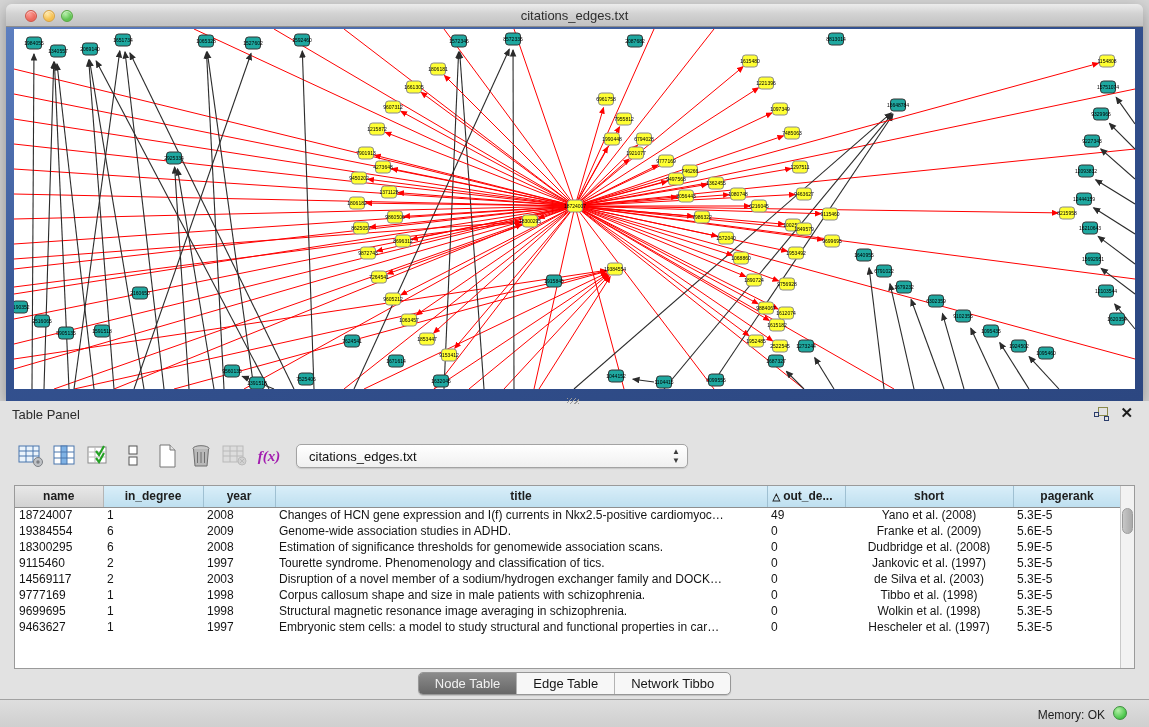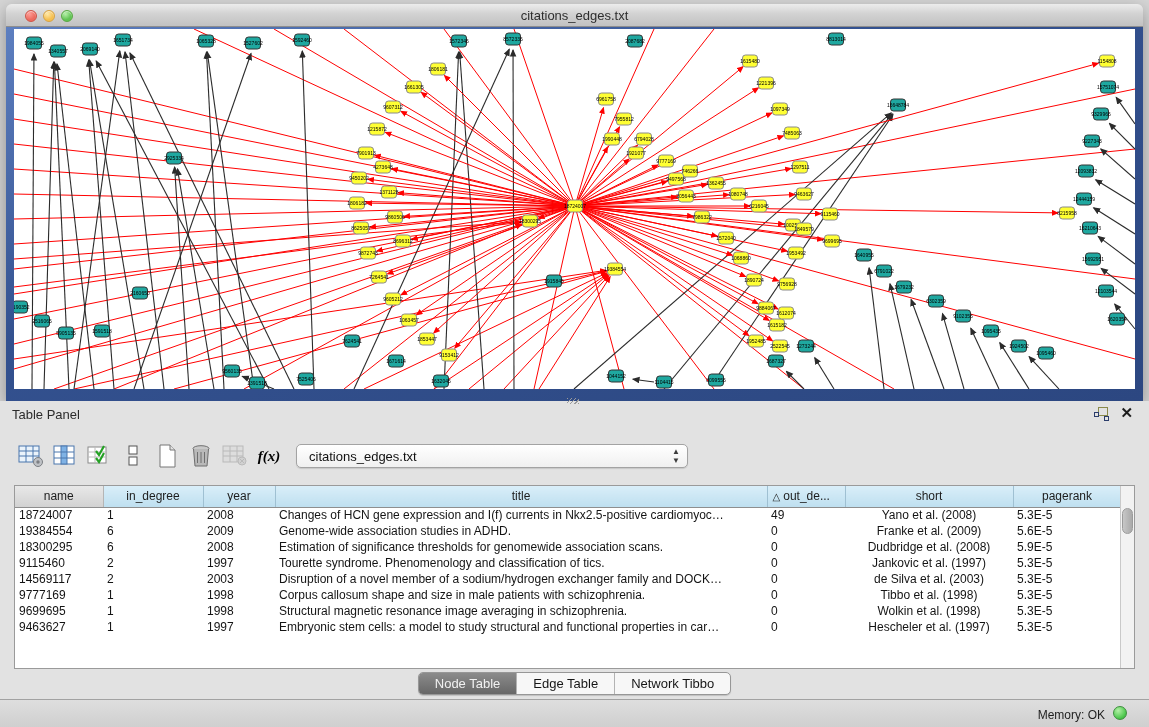--- a/index.html
+++ b/index.html
@@ -38,7 +38,7 @@
   .toolbar { position:absolute; left:14px; top:32px; height:46px; display:flex; align-items:center; }
   .icon-btn { width:34px; height:34px; display:flex; align-items:center; justify-content:center; cursor:pointer; }
   .icon-btn svg { display:block; }
-  .fx-label { font-style:italic; font-weight:bold; font-size:15px; color:#000000;
+  .fx-label { font-style:italic; font-weight:bold; font-size:15px; color:#a21caf;
               font-family:"Liberation Serif", serif; }
   .dropdown { position:relative; margin-left:10px; width:392px; height:24px;
               background:linear-gradient(#ffffff,#f0f0f0); border:1px solid #a3a3a3;

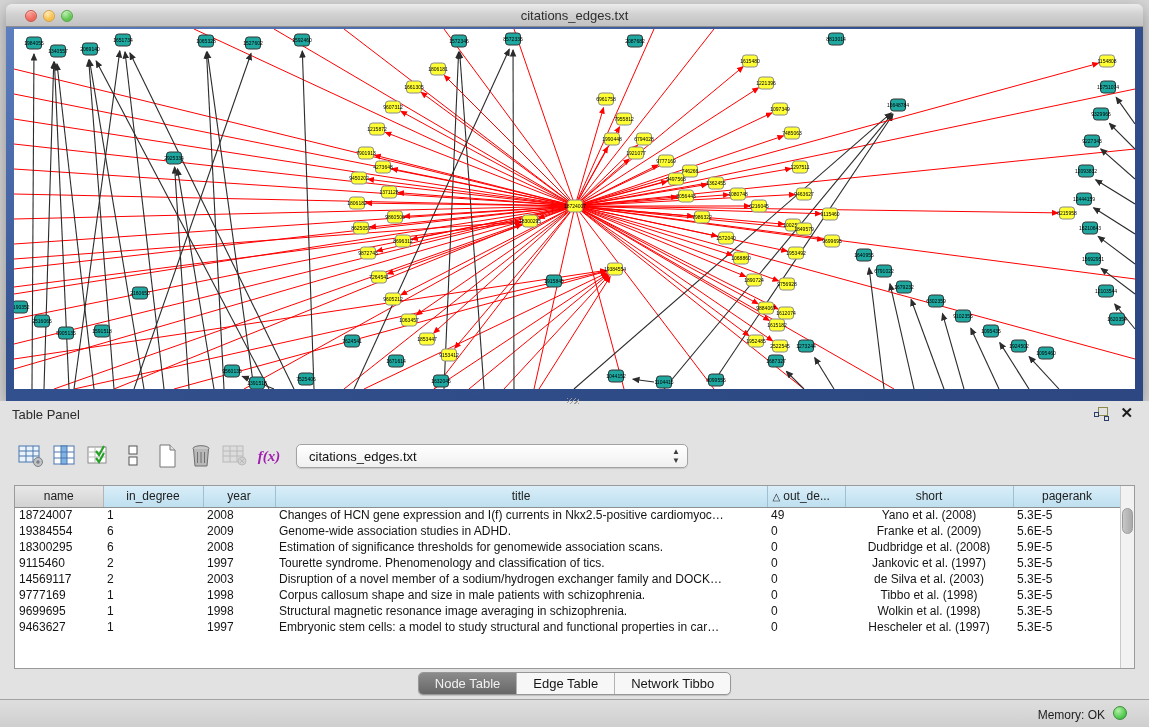--- a/index.html
+++ b/index.html
@@ -50,7 +50,7 @@
   .tbl-wrap { position:absolute; left:14px; top:84px; width:1121px; height:184px;
               background:#ffffff; border:1px solid #9a9a9a; }
   table.data { border-collapse:collapse; table-layout:fixed; width:1106px; font-size:12px; }
-  table.data th { height:21px; font-weight:normal; color:#1d1d1d;
+  table.data th { height:21px; font-weight:bold; color:#1d1d1d;
                   background:linear-gradient(#d9eef9,#bedfef);
                   border-right:1px solid #9fc0d2; border-bottom:1px solid #8e8e8e;
                   overflow:hidden; white-space:nowrap; cursor:pointer; }

